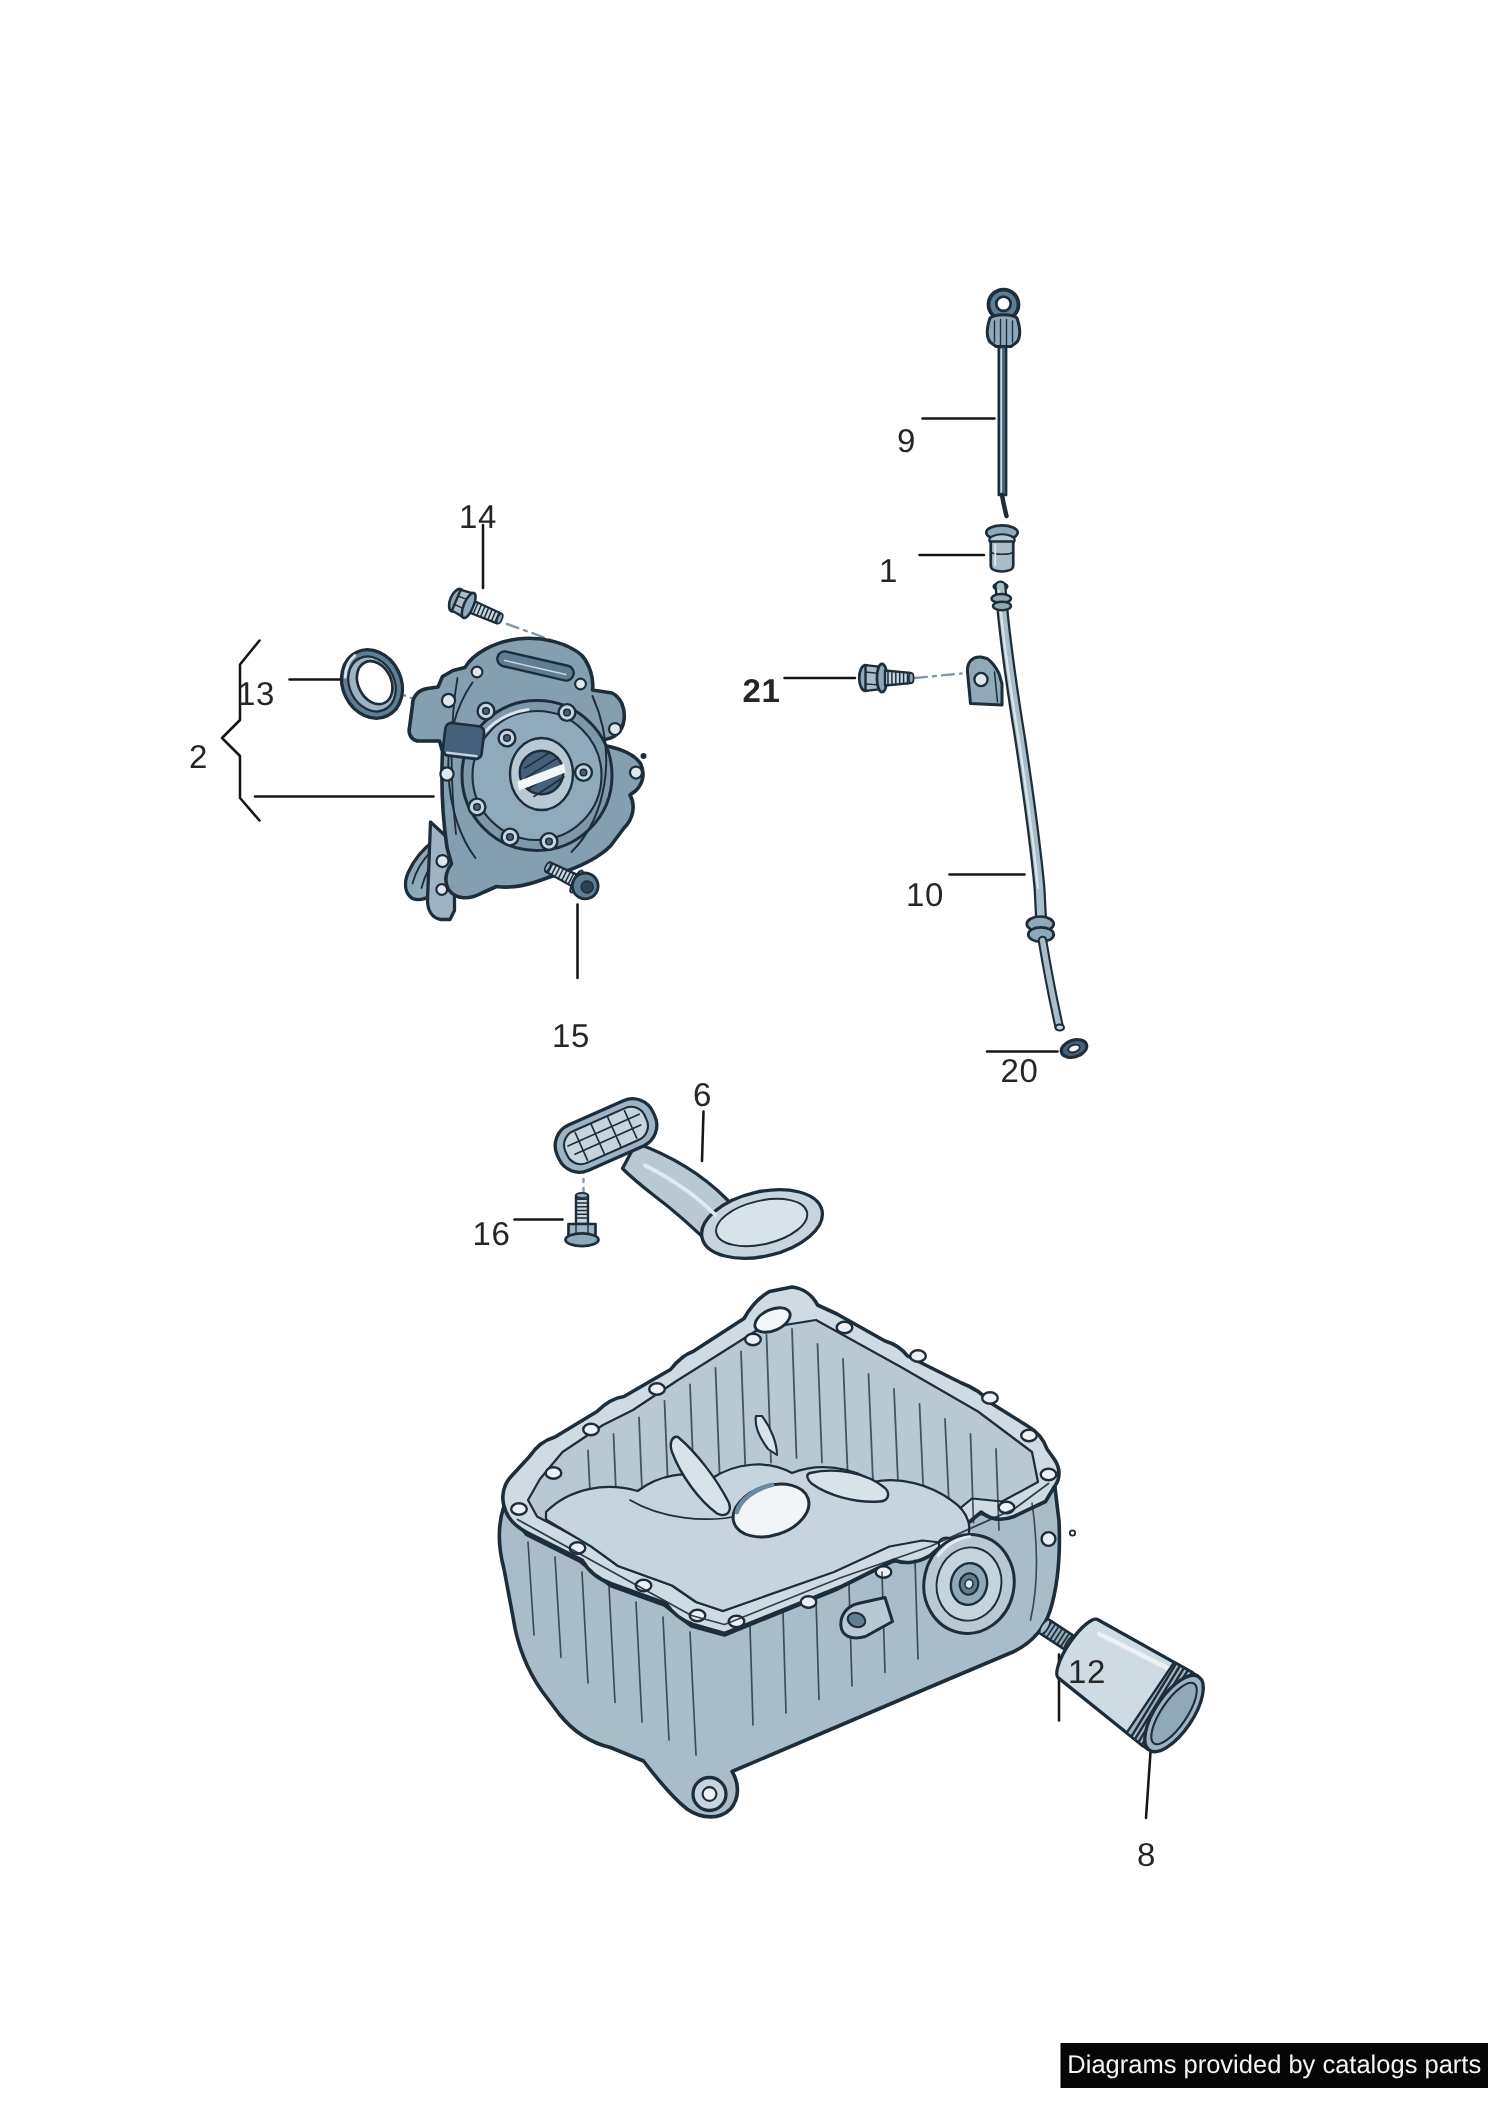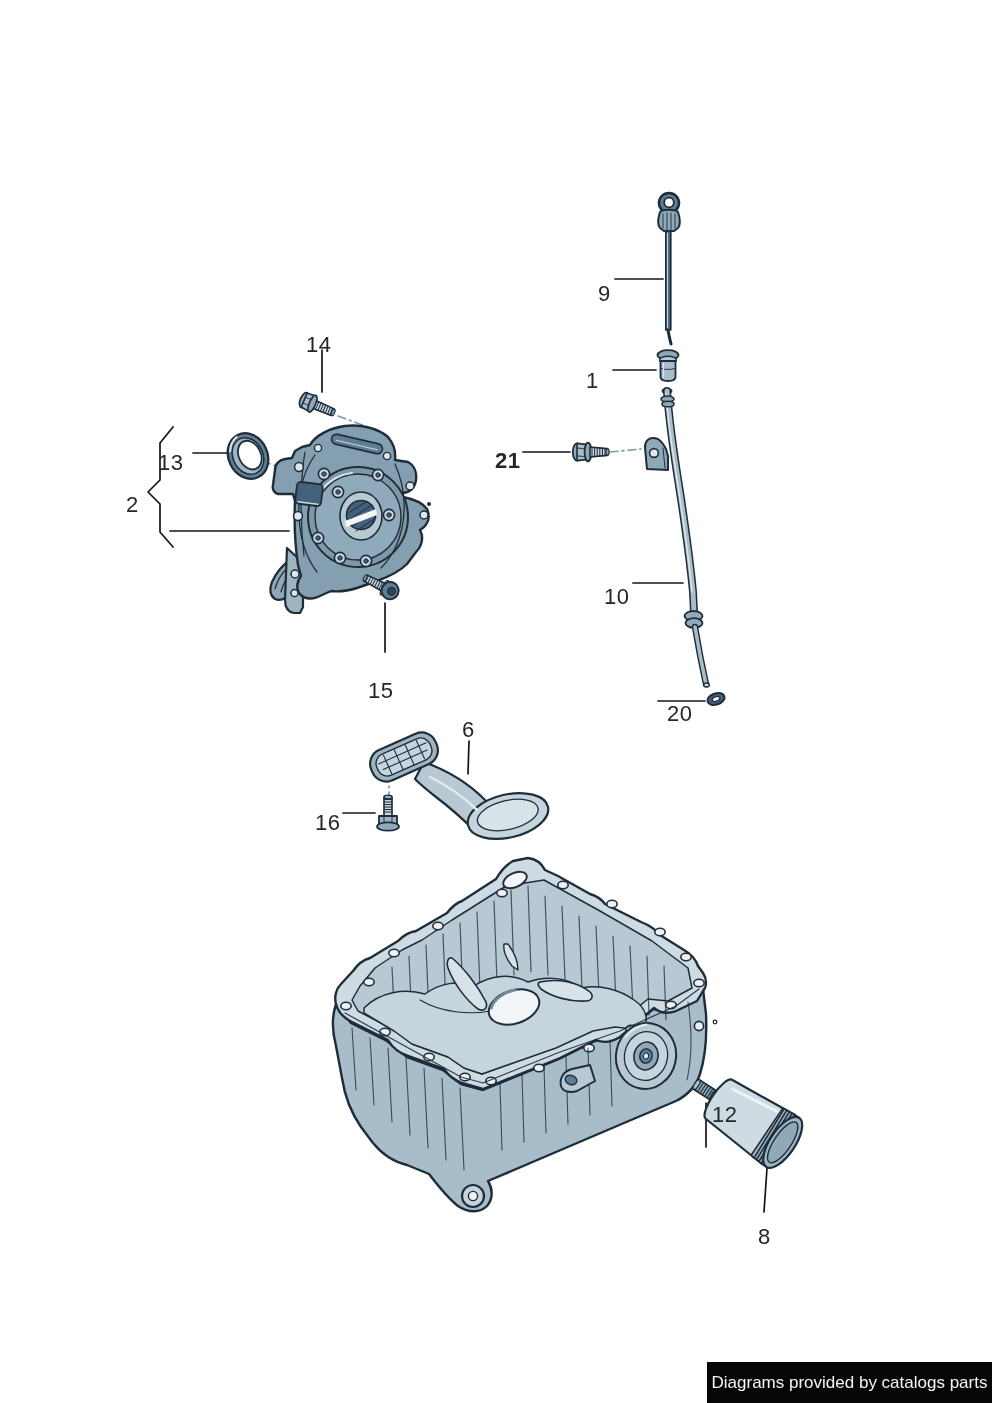--- a/index.html
+++ b/index.html
@@ -22,7 +22,7 @@
   .footer{
     position:absolute;
     left:707px;top:1362px;
-    width:285px;height:41px;
+    width:285px;height:30px;
     background:#060606;
     color:#f5f5f5;
     display:flex;align-items:center;justify-content:center;

